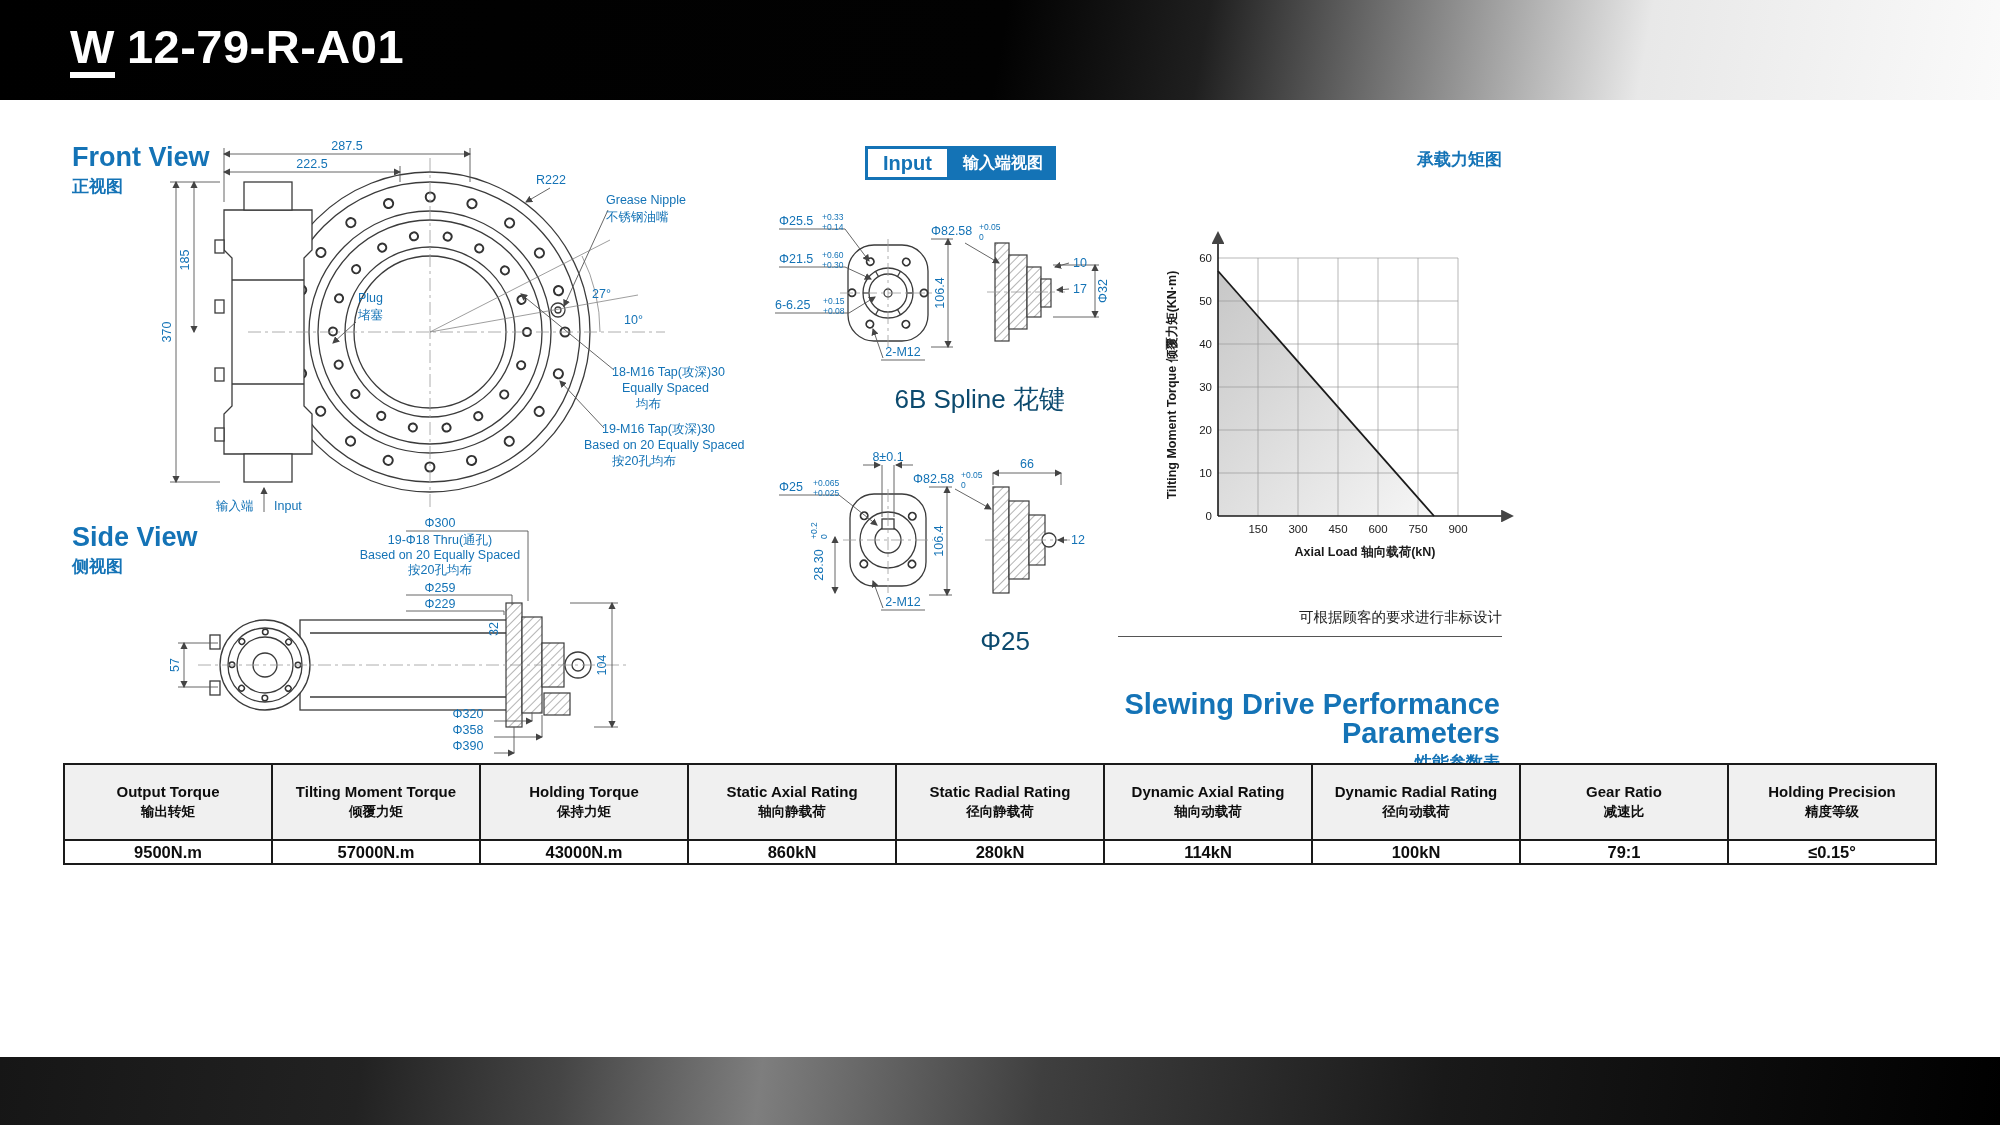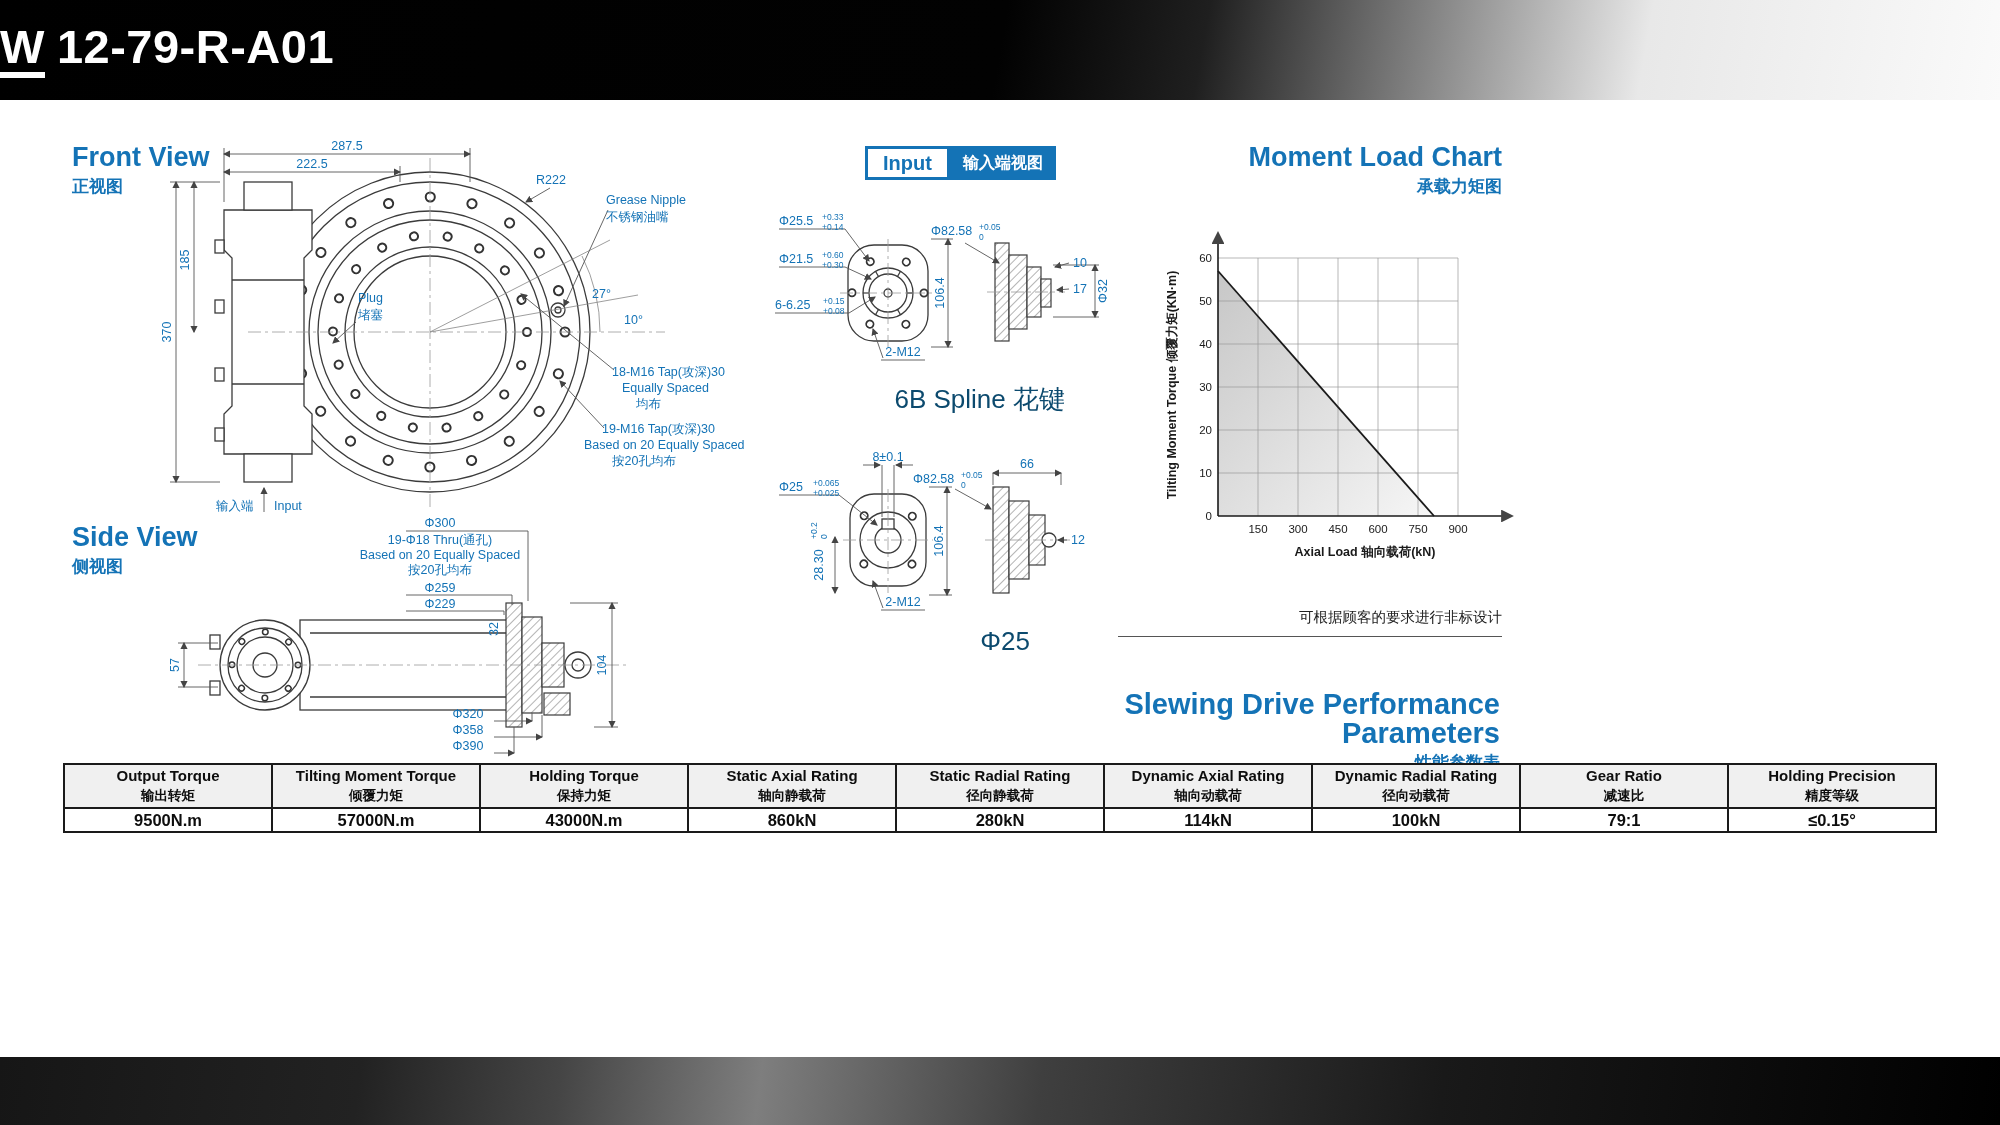--- a/index.html
+++ b/index.html
@@ -8,7 +8,7 @@
   .abs{position:absolute}
   .topbar{left:0;top:0;width:2000px;height:100px;
     background:linear-gradient(100deg,#000 0%,#020202 50%,#1f1f1f 60%,#8c8c8c 72%,#e8e8e8 82%,#fafafa 100%);
-    display:flex;align-items:center;}
+    display:flex;align-items:center;padding-left:70px}
   .model{color:#fff;font-size:47px;font-weight:800;letter-spacing:.5px;line-height:1.05}
   .model .w{display:inline-block;border-bottom:6px solid #fff;margin-right:12px}
   .botbar{left:0;top:1057px;width:2000px;height:68px;

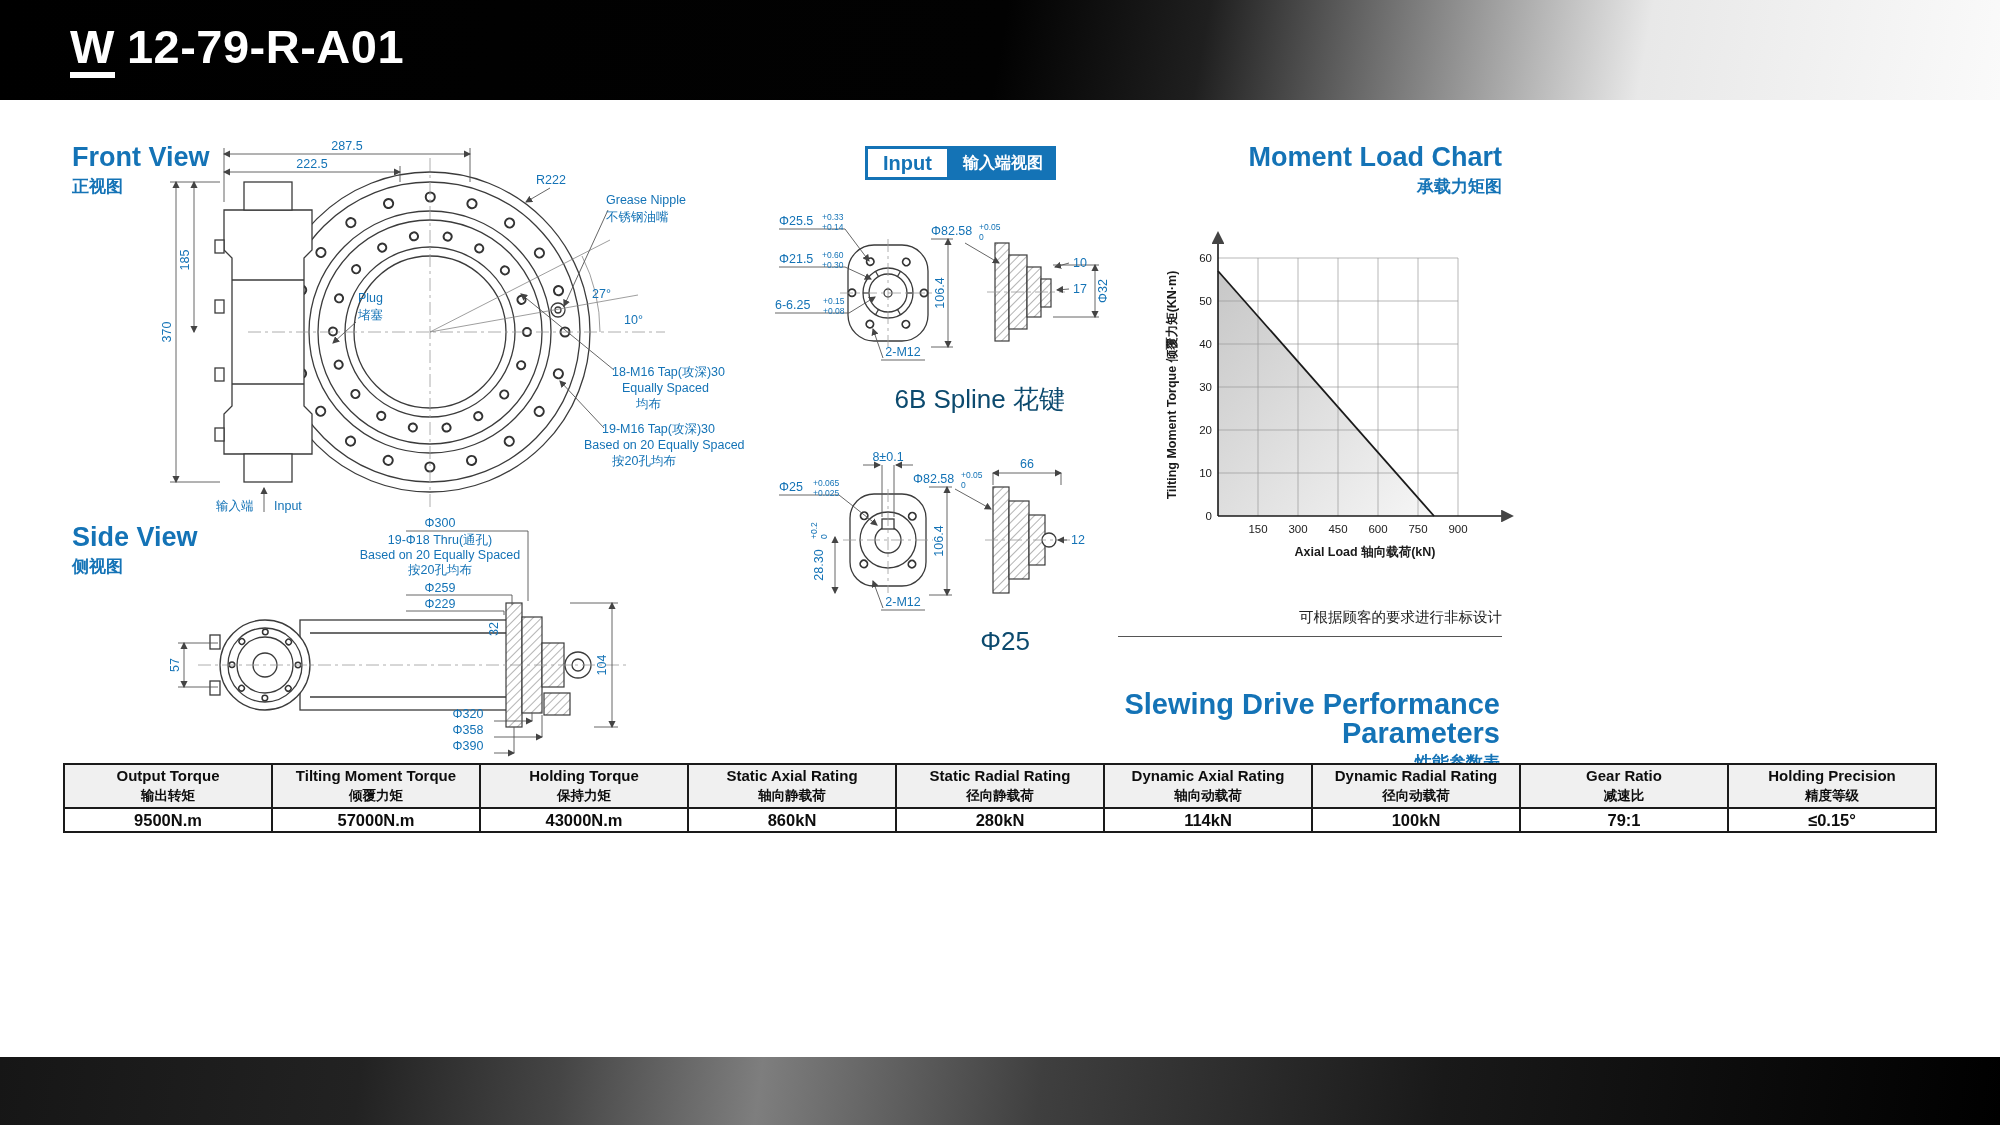--- a/index.html
+++ b/index.html
@@ -83,7 +83,6 @@
   <div class="sec-sub">侧视图</div>
 </div>
 <div class="abs right" style="left:1160px;top:144px;width:342px">
-  <div class="sec-title">Moment Load Chart</div>
   <div class="sec-sub">承载力矩图</div>
 </div>
 

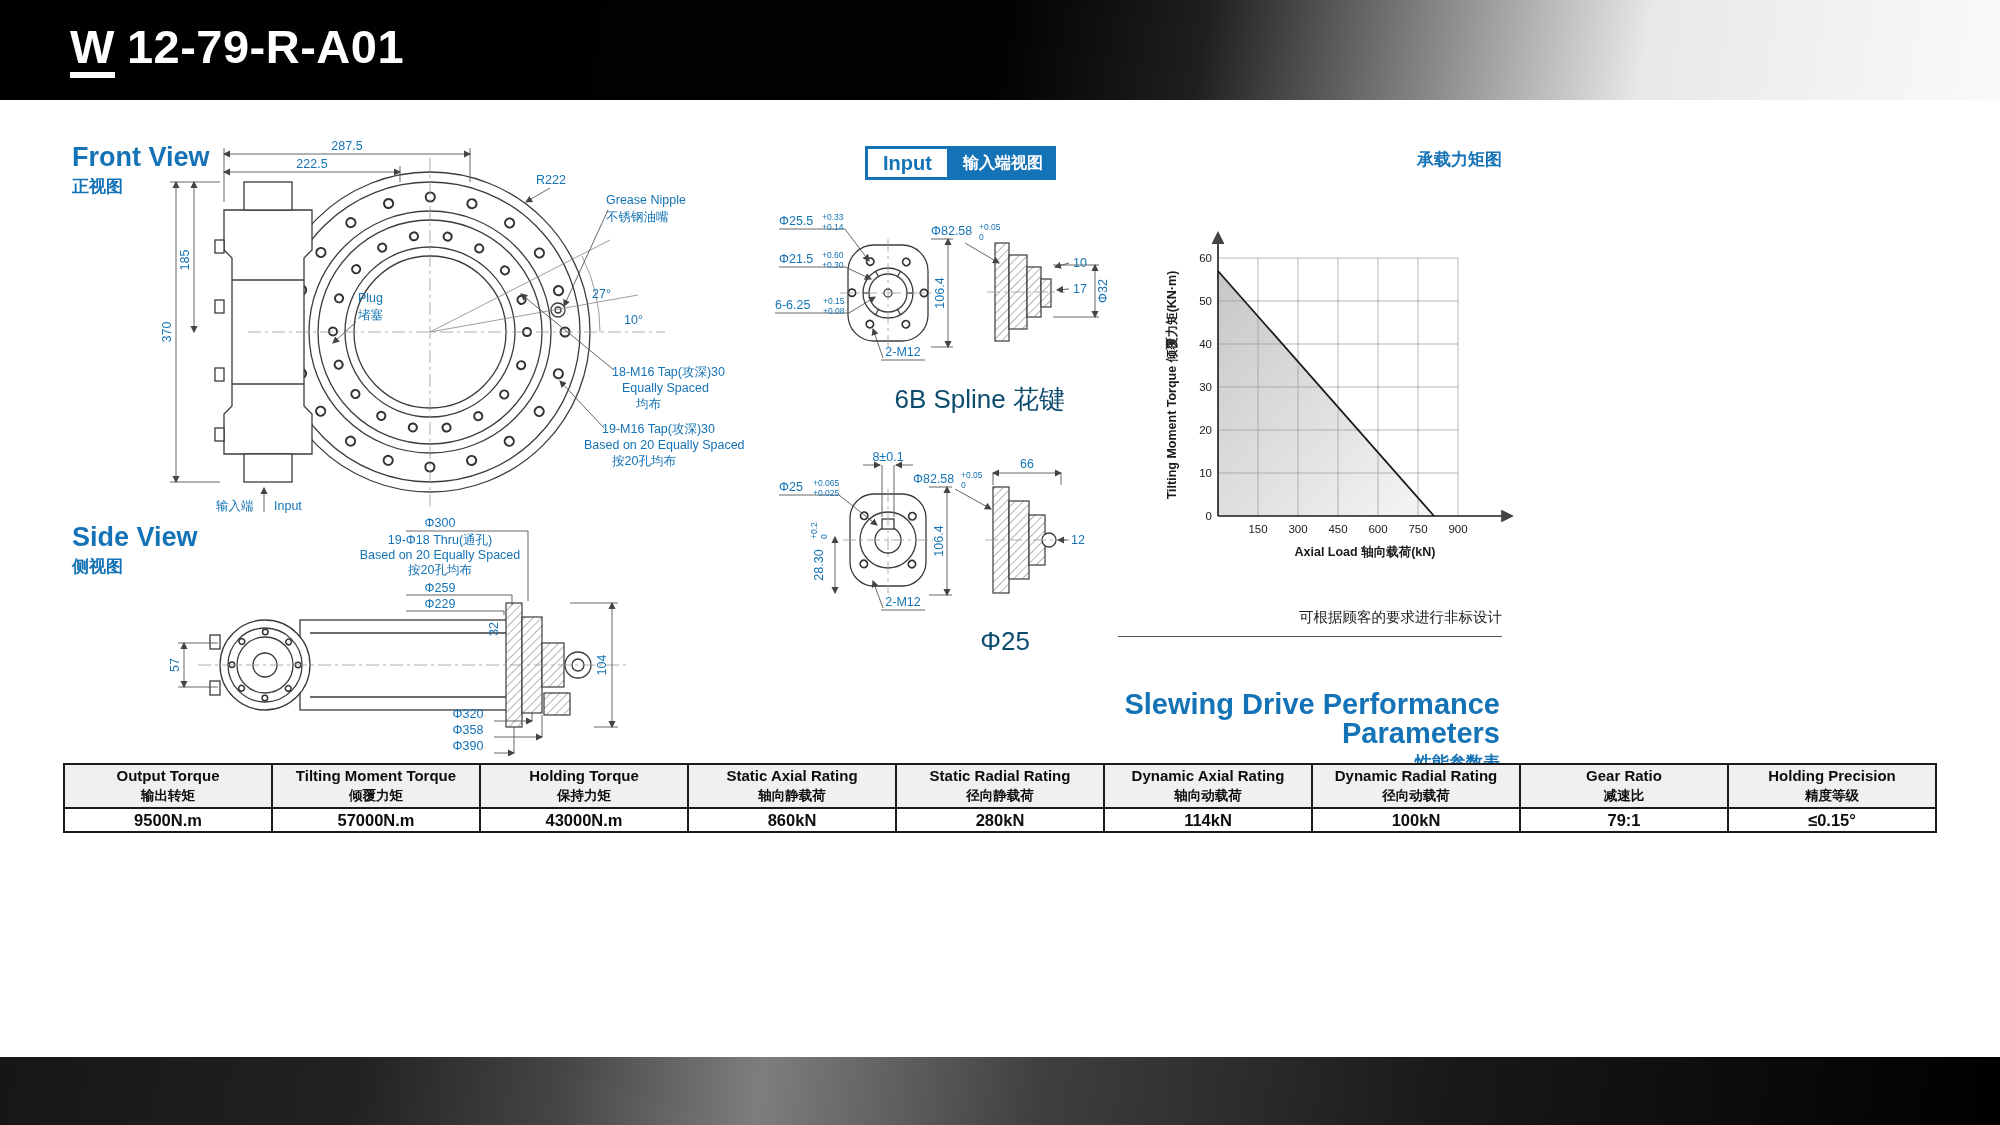--- a/index.html
+++ b/index.html
@@ -29,7 +29,7 @@
   .perf-head .s{color:#1473b6;font-size:17px;font-weight:700;margin-top:6px;line-height:1}
   table.perf{left:63px;top:763px;width:1874px;border-collapse:collapse;table-layout:fixed;position:absolute}
   .perf th,.perf td{border:2px solid #1a1a1a;text-align:center;vertical-align:middle}
-  .perf th{background:#f0f0f0;height:31px;padding:2px}
+  .perf th{background:#f0f0f0;height:31px;padding:18px}
   .perf .th-en{font-size:15px;font-weight:700;color:#0d0d0d}
   .perf .th-zh{font-size:13.5px;font-weight:700;color:#0d0d0d;margin-top:3px}
   .perf td{height:24px;font-size:16.5px;font-weight:700;color:#0d0d0d;background:#fff}

